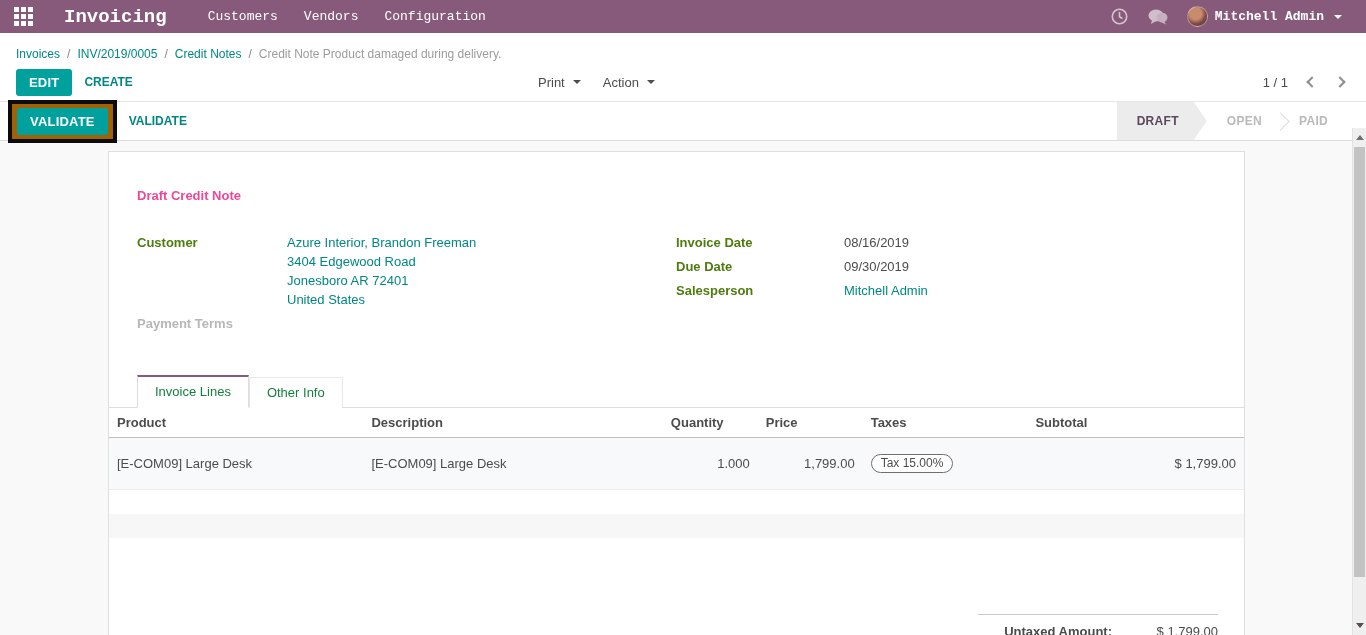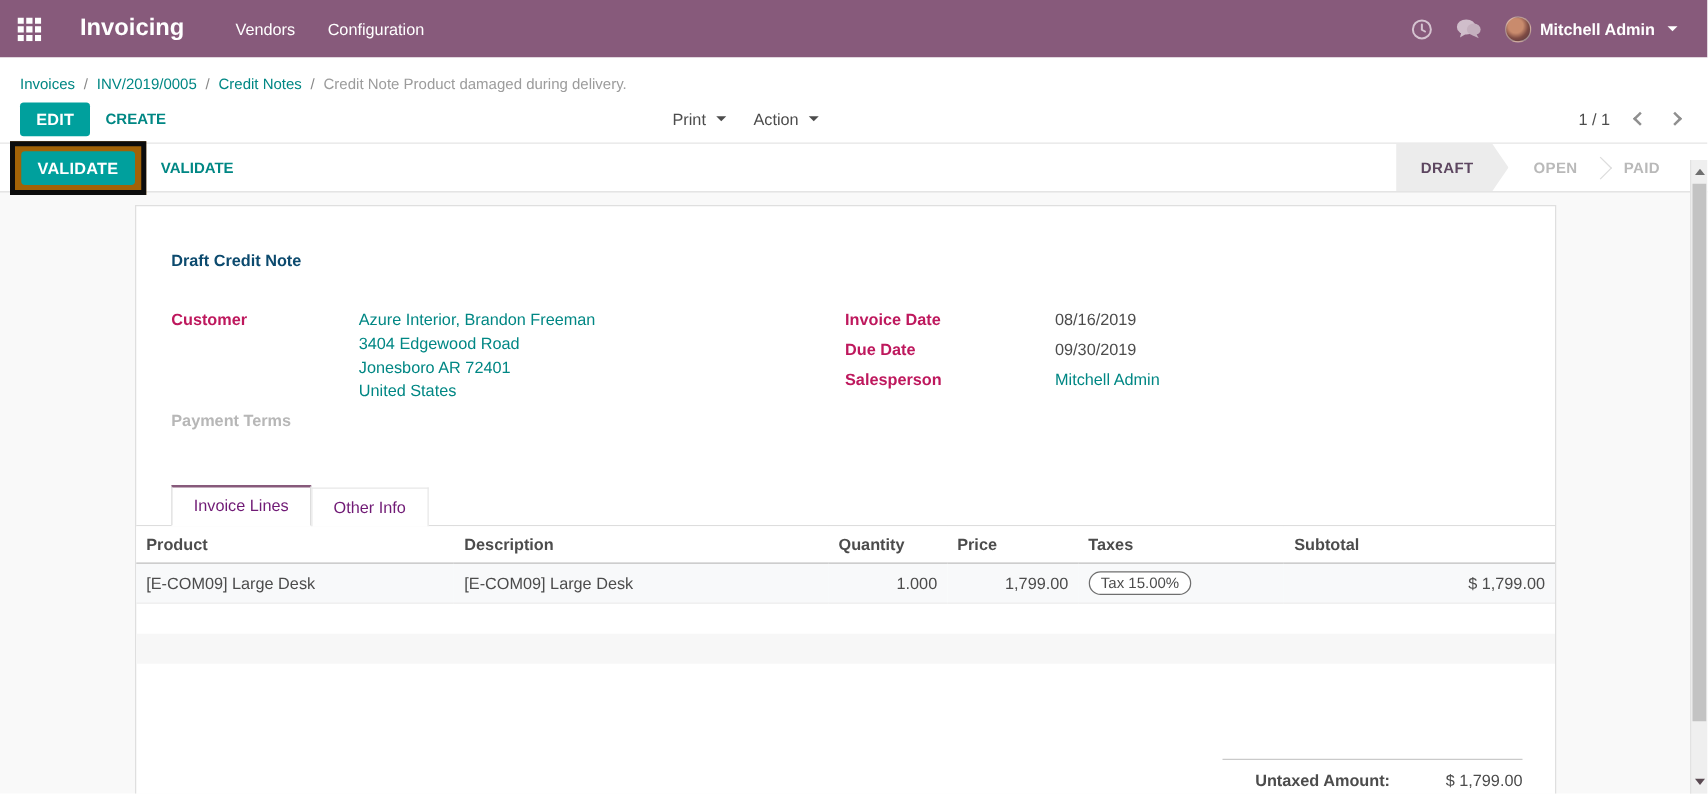--- a/index.html
+++ b/index.html
@@ -8,7 +8,7 @@
   .page { position:relative; width:1366px; height:635px; display:flex; flex-direction:column; }
 
   
-  .navbar { height:46px; background:#875A7B; display:flex; align-items:center; flex:0 0 auto; color:#fff; }
+  .navbar { height:33px; background:#875A7B; display:flex; align-items:center; flex:0 0 auto; color:#fff;font-family:Liberation Mono, monospace; }
   .apps-btn { width:46px; height:46px; display:flex; align-items:center; justify-content:center; cursor:pointer; }
   .app-name { font-size:19px; font-weight:bold; margin:0 28px 0 18px; cursor:pointer; }
   .nav-menu { display:flex; align-items:center; height:100%; }

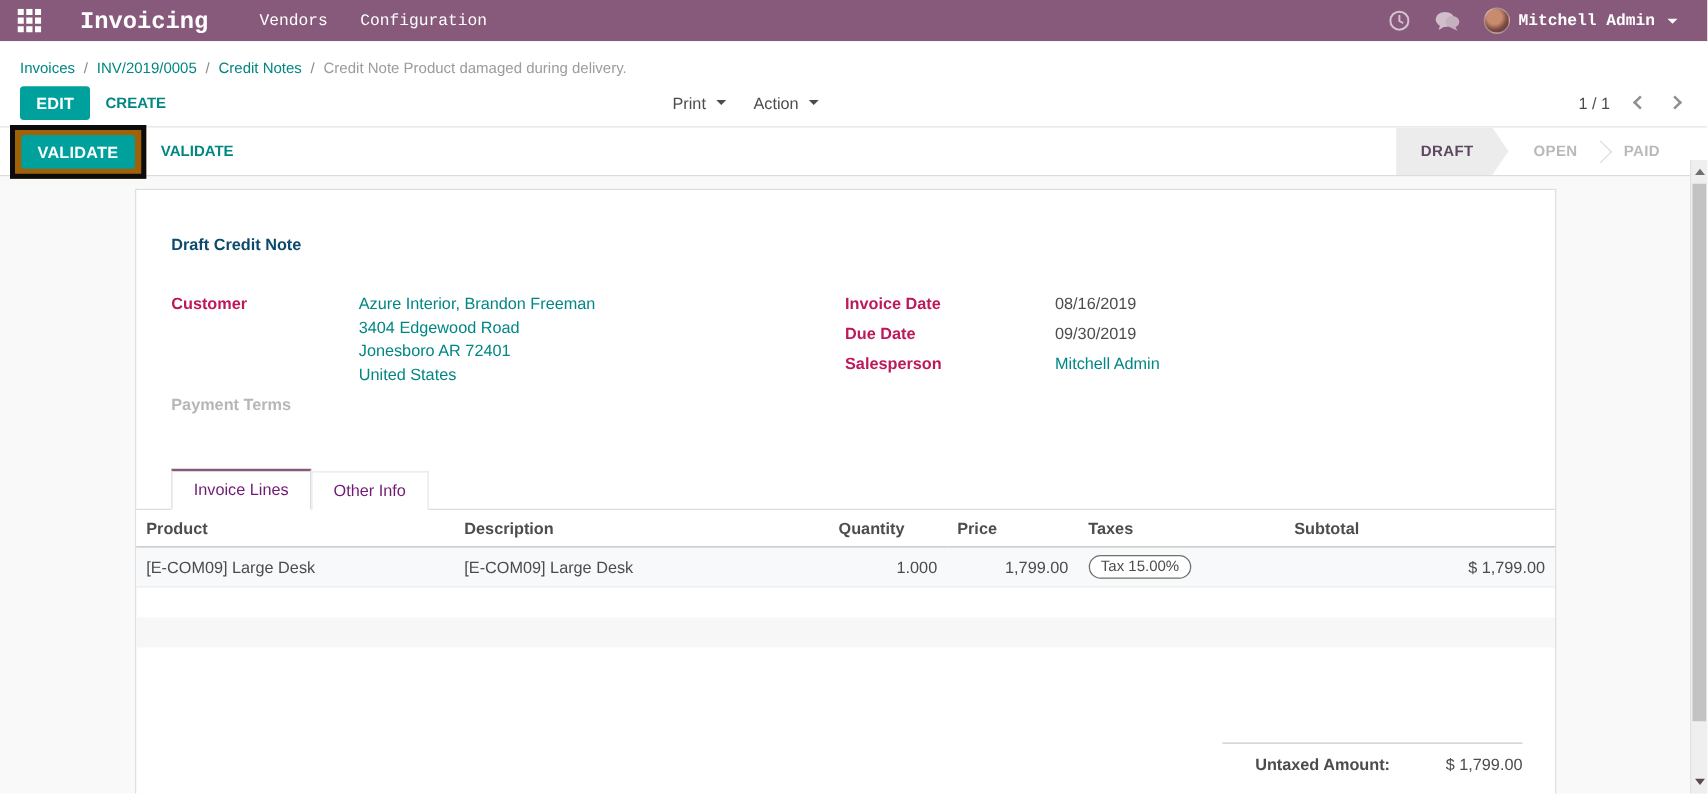--- a/index.html
+++ b/index.html
@@ -122,6 +122,7 @@
     </div>
     <div class="app-name">Invoicing</div>
     <div class="nav-menu">
+      <div class="nav-item">Customers</div>
       <div class="nav-item">Vendors</div>
       <div class="nav-item">Configuration</div>
     </div>

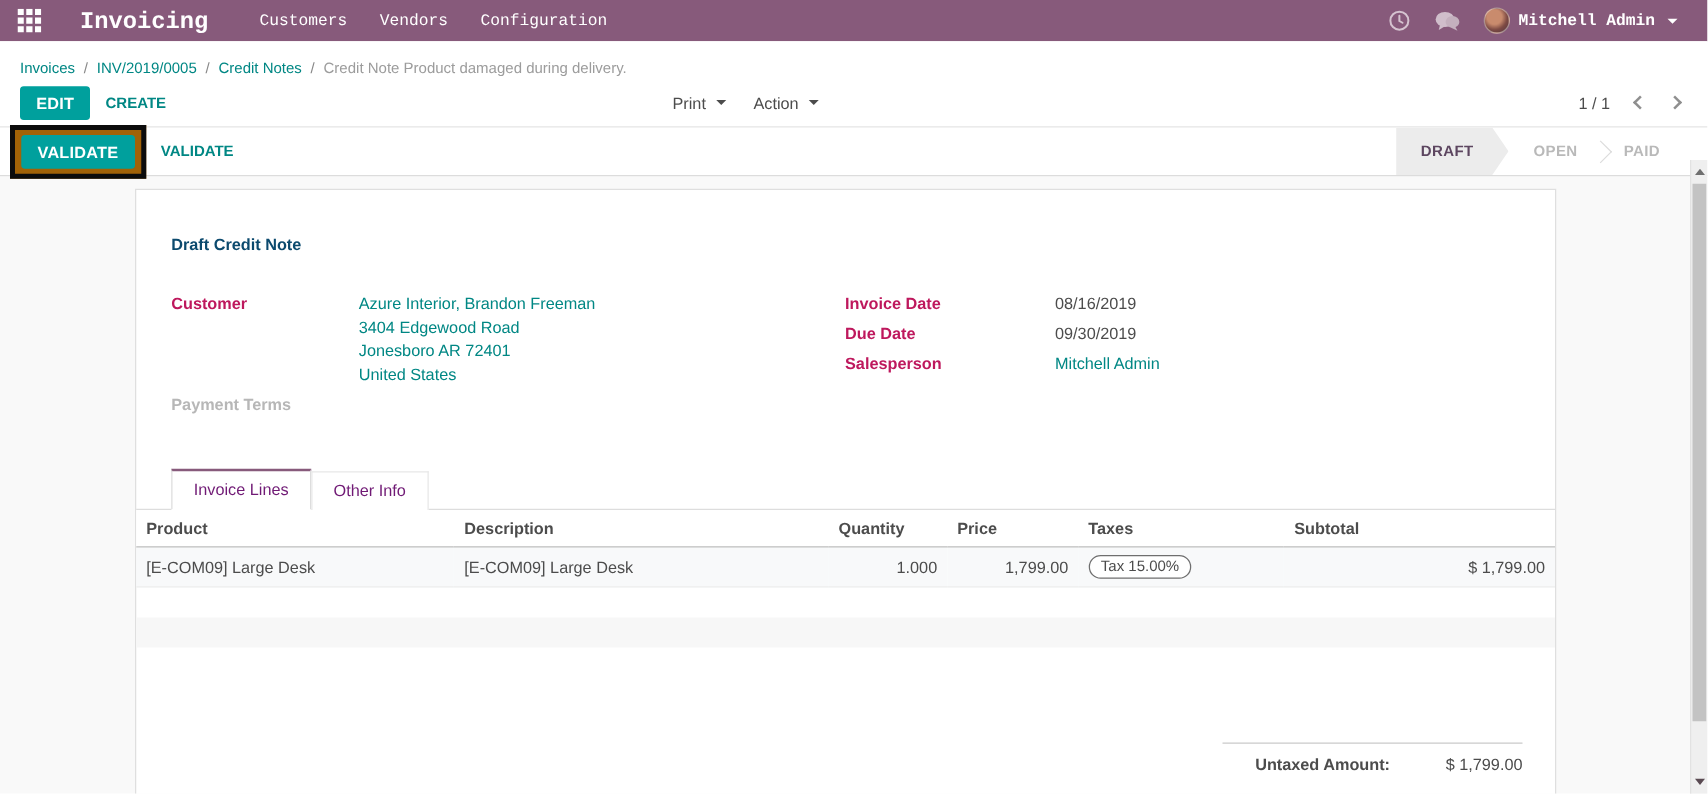--- a/index.html
+++ b/index.html
@@ -54,7 +54,7 @@
   
   .content { flex:1 1 auto; background:#f9f9f9; overflow:hidden; }
   .sheet { width:1137px; margin:10px 0 0 108px; background:#fff; border:1px solid #dfdfdf; height:640px; padding-top:36px; }
-  .sheet-title { font-size:13px; font-weight:bold; color:#0c4a6e; padding:0 28px; margin-bottom:30px; }
+  .sheet-title { font-size:13px; font-weight:bold; color:#ec4899; padding:0 28px; margin-bottom:30px; }
   .field-groups { display:flex; padding:0 28px; }
   .group-left { width:520px; }
   .group-right { flex:1; padding-left:19px; }

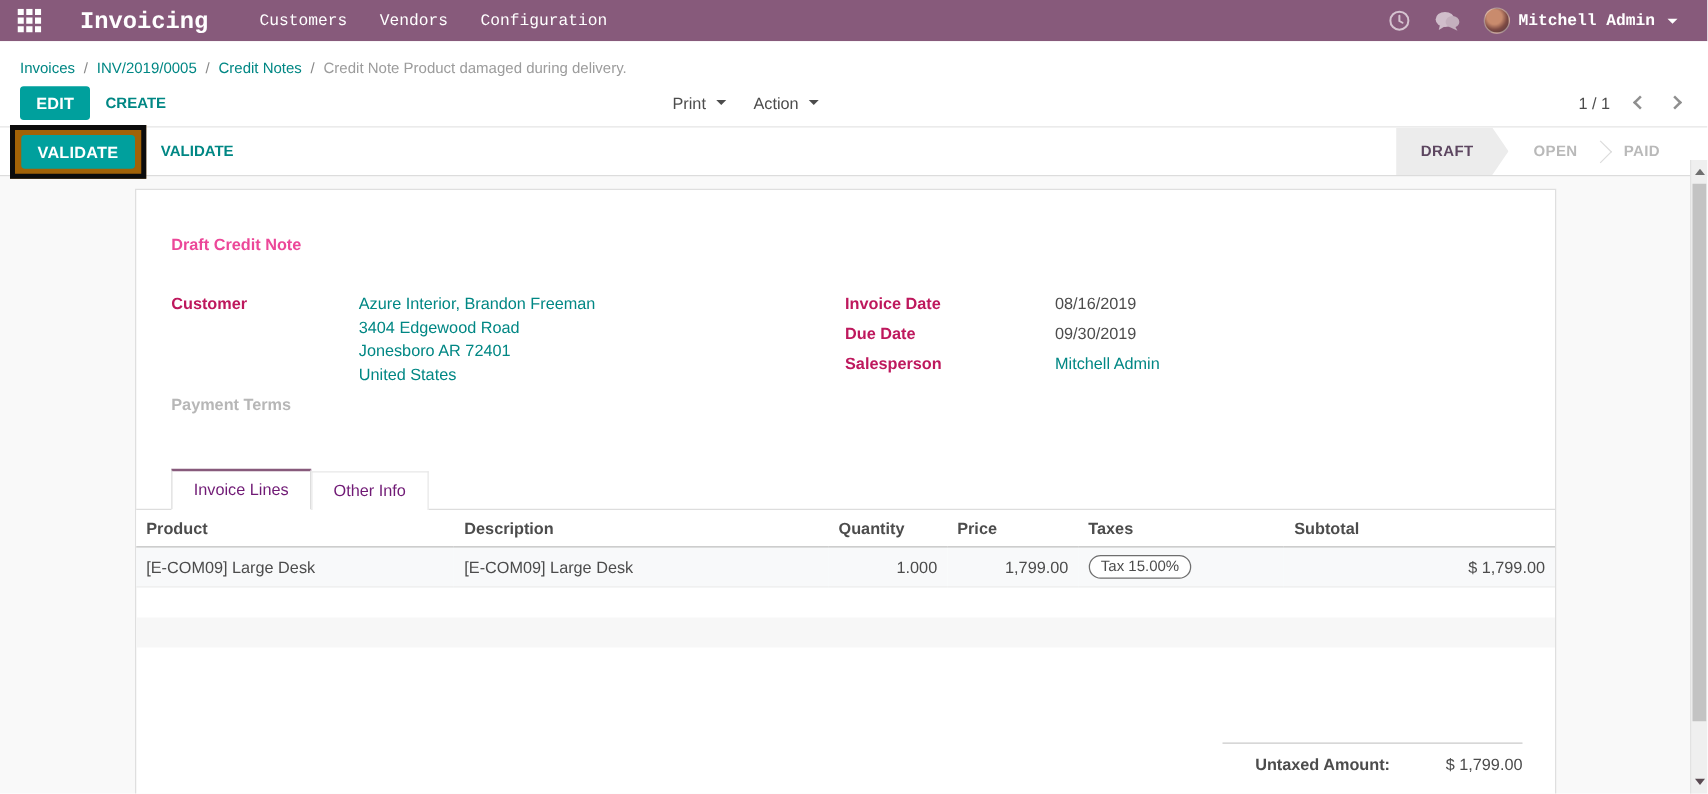--- a/index.html
+++ b/index.html
@@ -59,7 +59,7 @@
   .group-left { width:520px; }
   .group-right { flex:1; padding-left:19px; }
   .field-row { display:flex; font-size:13px; margin-bottom:5px; line-height:19px; }
-  .field-label { width:150px; font-weight:bold; color:#be185d; flex:0 0 auto; }
+  .field-label { width:150px; font-weight:bold; color:#4d7c0f; flex:0 0 auto; }
   .field-label.wide { width:168px; }
   .field-label.muted { color:#b7b7b7; }
   .field-value { color:#4c4c4c; }

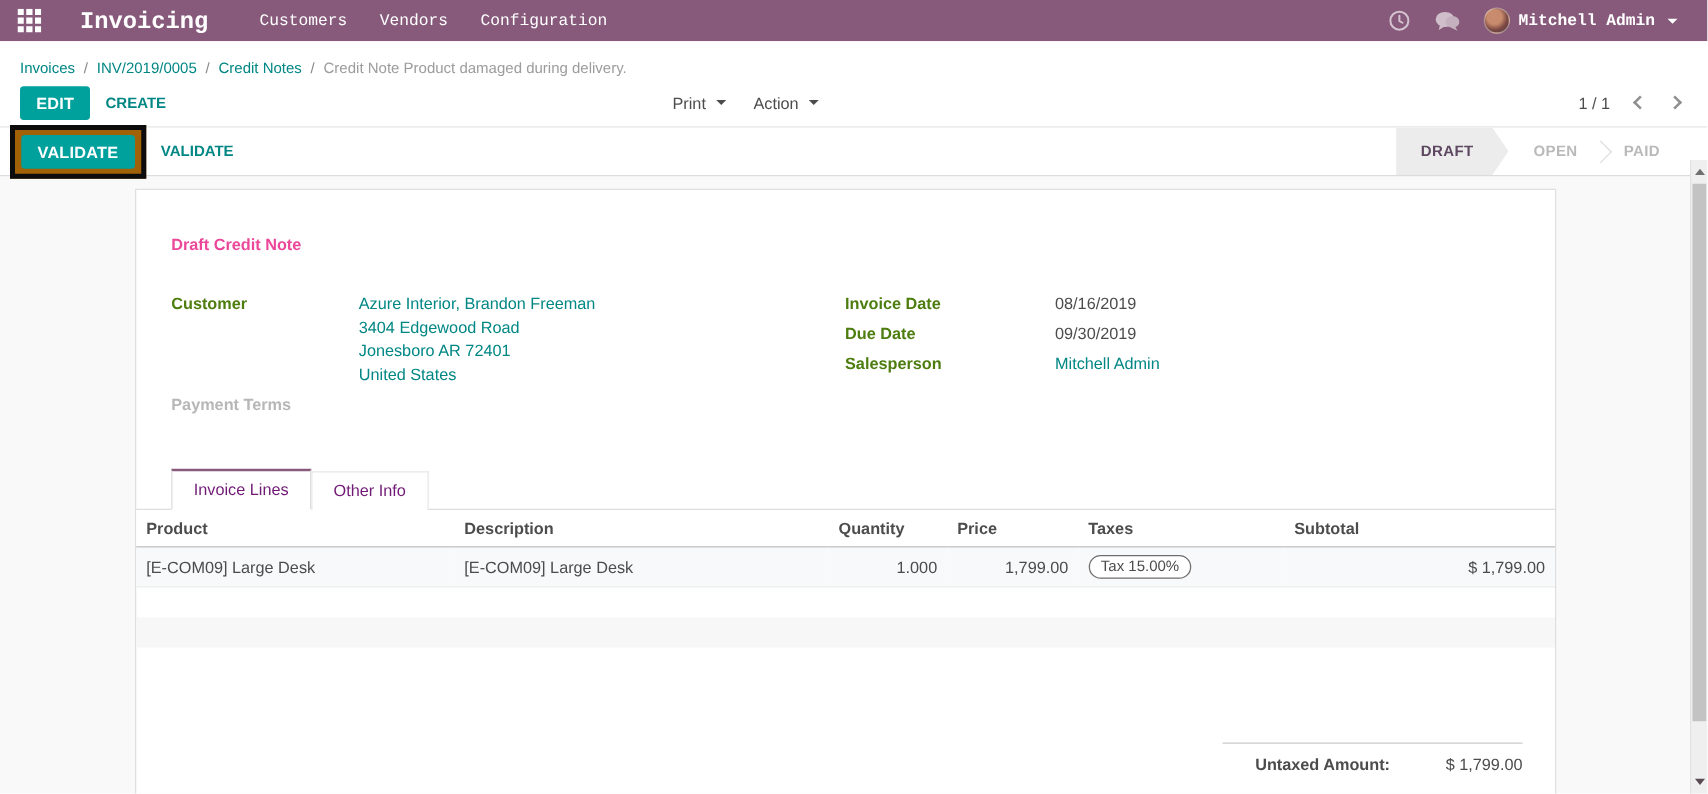--- a/index.html
+++ b/index.html
@@ -68,7 +68,7 @@
 
   
   .tab-bar { display:flex; align-items:flex-end; border-bottom:1px solid #ddd; padding-left:28px; margin-top:37px; }
-  .tab { font-size:13px; padding:7px 17px 8px 17px; cursor:pointer; color:#701a75; margin-bottom:-1px; }
+  .tab { font-size:13px; padding:7px 17px 8px 17px; cursor:pointer; color:#15803d; margin-bottom:-1px; }
   .tab.active { background:#fff; border:1px solid #ddd; border-top:2px solid #875A7B; border-bottom:1px solid #fff; }
   .tab.inactive { border:1px solid #e8e8e8; border-bottom:none; background:#fff; }
 

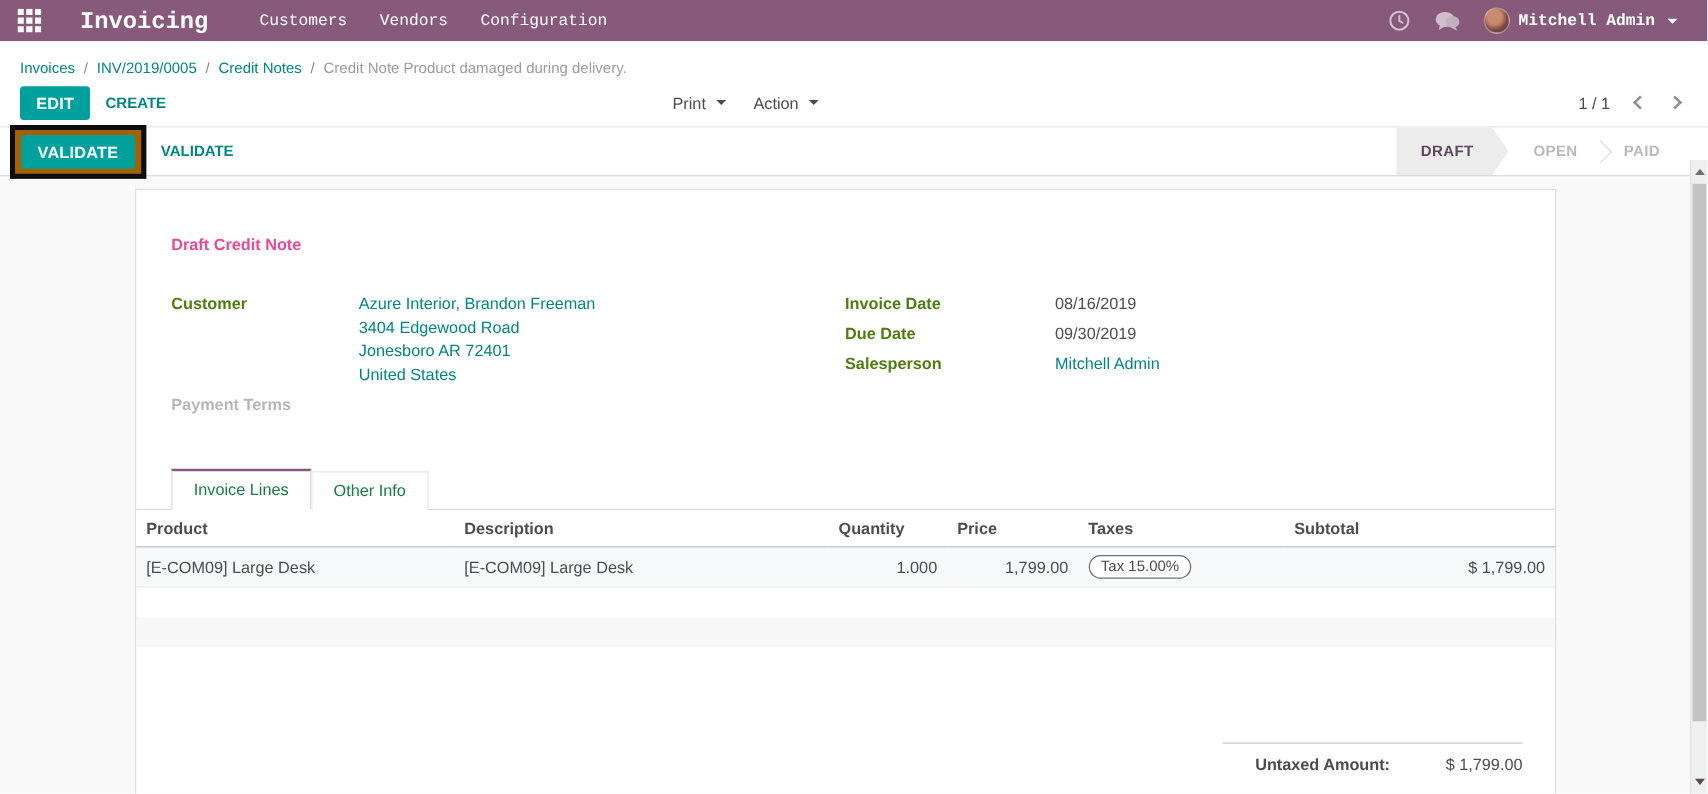--- a/index.html
+++ b/index.html
@@ -75,7 +75,7 @@
   
   table.lines { width:100%; border-collapse:collapse; font-size:13px; }
   table.lines th { text-align:left; font-weight:bold; color:#4c4c4c; padding:7px 8px; border-bottom:1px solid #bdbdbd; background:#fff; }
-  table.lines td { padding:6px 8px; color:#4c4c4c; }
+  table.lines td { padding:16px 8px; color:#4c4c4c; }
   .col-product { width:255px; } .col-desc { width:300px; } .col-qty { width:95px; }
   .col-price { width:105px; } .col-tax { width:165px; } .col-sub { width:217px; }
   th.first, td.first { padding-left:41px;margin-left:24px; }

